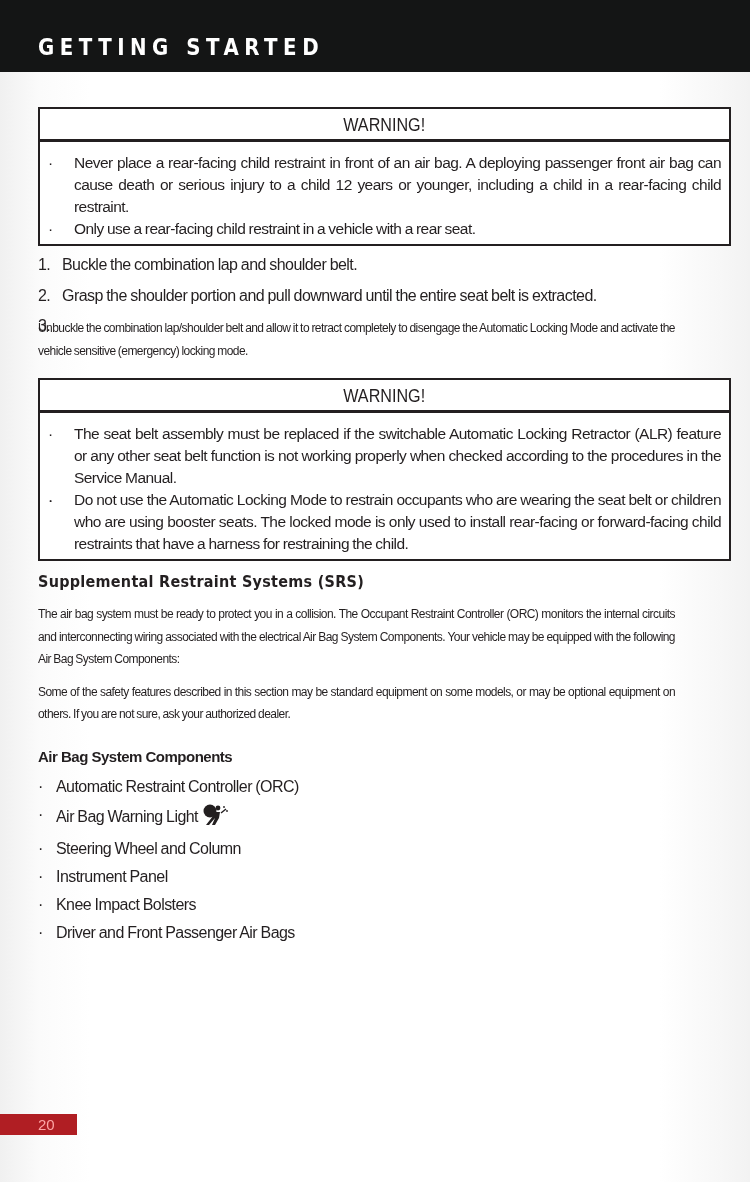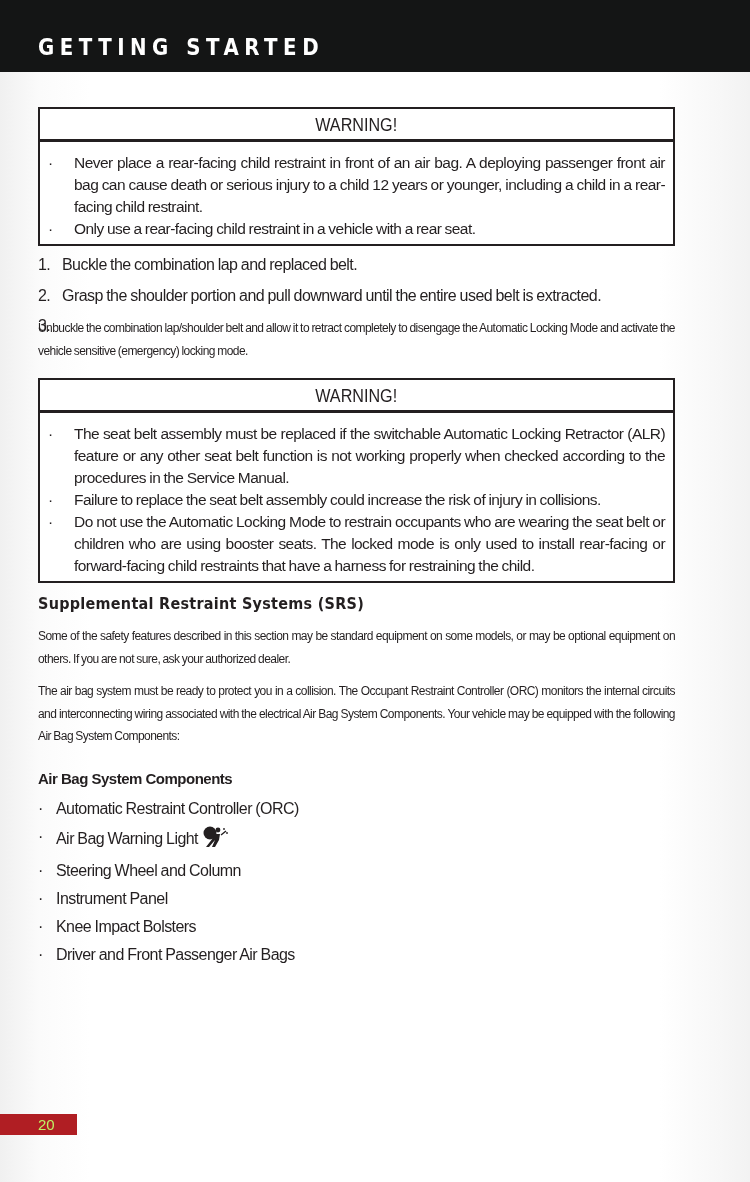--- a/index.html
+++ b/index.html
@@ -25,7 +25,7 @@
   }
   .warn-box {
     border: 2px solid #231f20; background: #ffffff; box-sizing: border-box;
-    width: 637px;
+    width: 693px;
   }
   .warn-head {
     height: 30px; border-bottom: 3px solid #231f20;

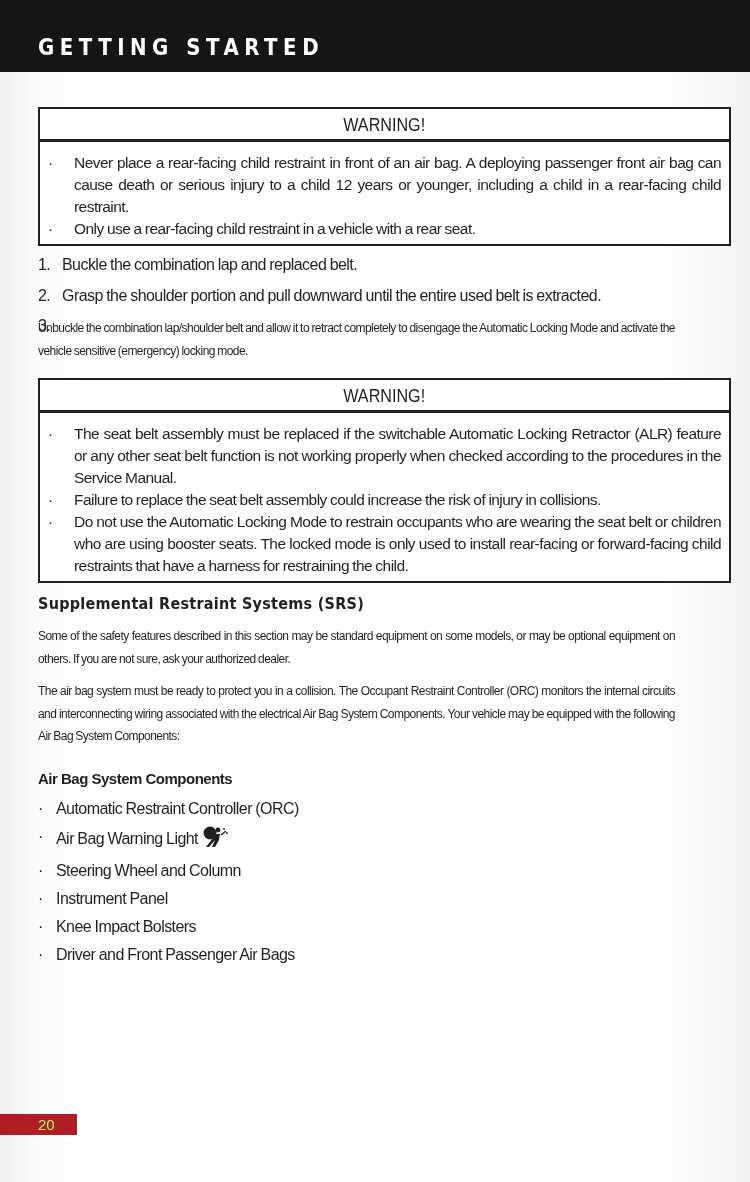--- a/index.html
+++ b/index.html
@@ -87,7 +87,7 @@
   </div>
 
   <ol class="steps txt">
-    <li><span class="num">1.</span><span>Buckle the combination lap and replaced belt.</span></li>
+    <li><span class="num">1.</span><span>Buckle the combination lap and shoulder belt.</span></li>
     <li><span class="num">2.</span><span>Grasp the shoulder portion and pull downward until the entire used belt is extracted.</span></li>
     <li><span class="num">3.</span></li>
   </ol>

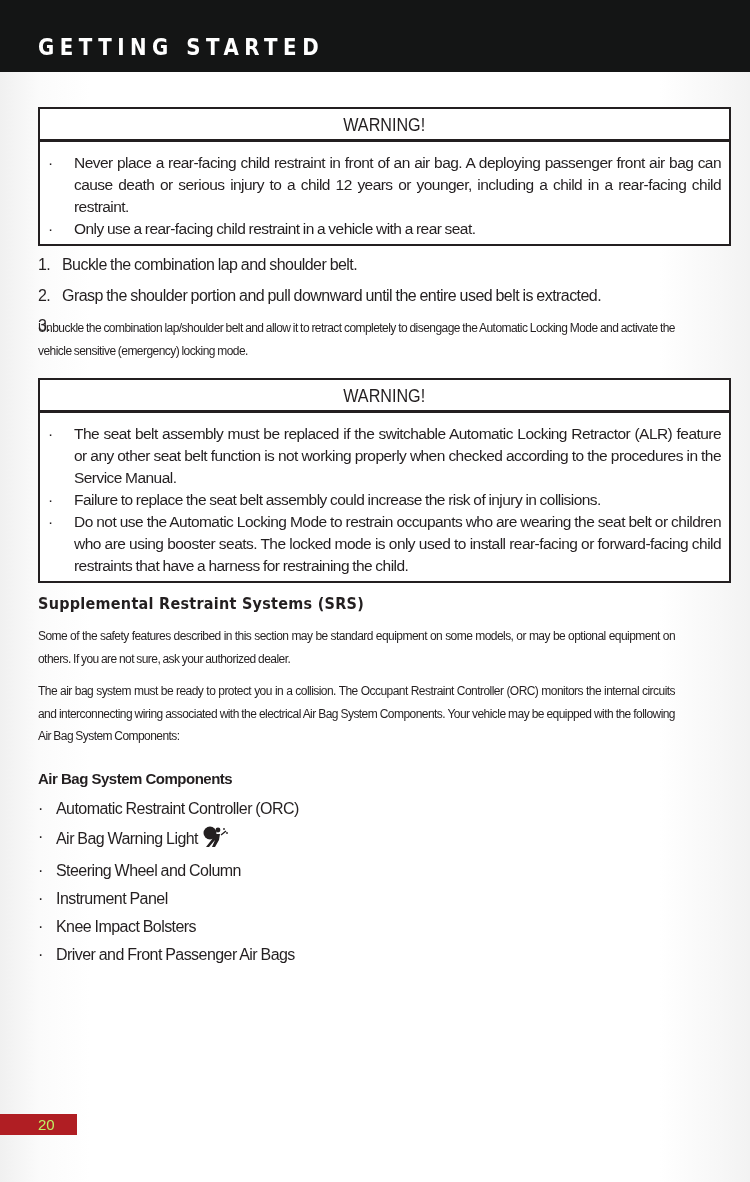--- a/index.html
+++ b/index.html
@@ -88,7 +88,7 @@
 
   <ol class="steps txt">
     <li><span class="num">1.</span><span>Buckle the combination lap and shoulder belt.</span></li>
-    <li><span class="num">2.</span><span>Grasp the shoulder portion and pull downward until the entire used belt is extracted.</span></li>
+    <li><span class="num">2.</span><span>Grasp the shoulder portion and pull downward until the entire seat belt is extracted.</span></li>
     <li><span class="num">3.</span></li>
   </ol>
 

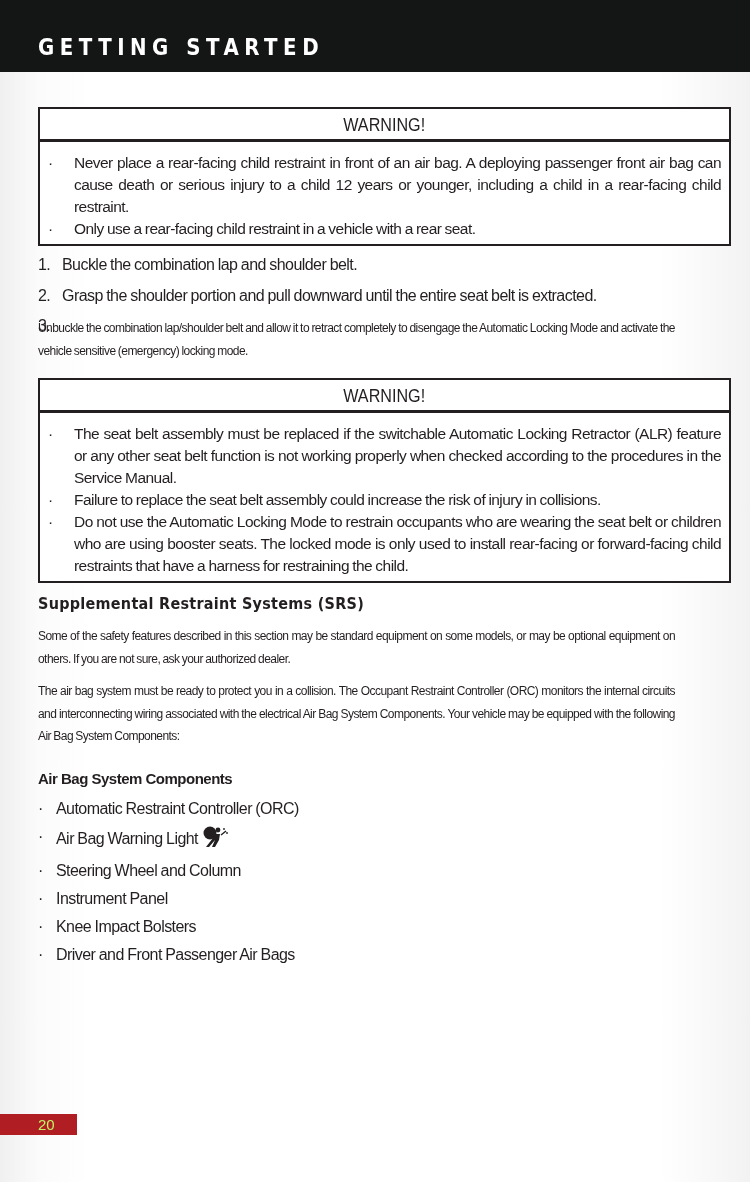--- a/index.html
+++ b/index.html
@@ -98,7 +98,7 @@
     <div class="warn-head"><span>WARNING!</span></div>
     <ul class="warn-list txt">
       <li><span class="bullet">·</span><span>The seat belt assembly must be replaced if the switchable Automatic Locking Retractor (ALR) feature or any other seat belt function is not working properly when checked according to the procedures in the Service Manual.</span></li>
-      <li><span class="bullet">·</span><span>Failure to replace the seat belt assembly could increase the risk of injury in collisions.</span></li>
+      <li><span class="bullet">·</span></li>
       <li><span class="bullet">·</span><span>Do not use the Automatic Locking Mode to restrain occupants who are wearing the seat belt or children who are using booster seats. The locked mode is only used to install rear-facing or forward-facing child restraints that have a harness for restraining the child.</span></li>
     </ul>
   </div>

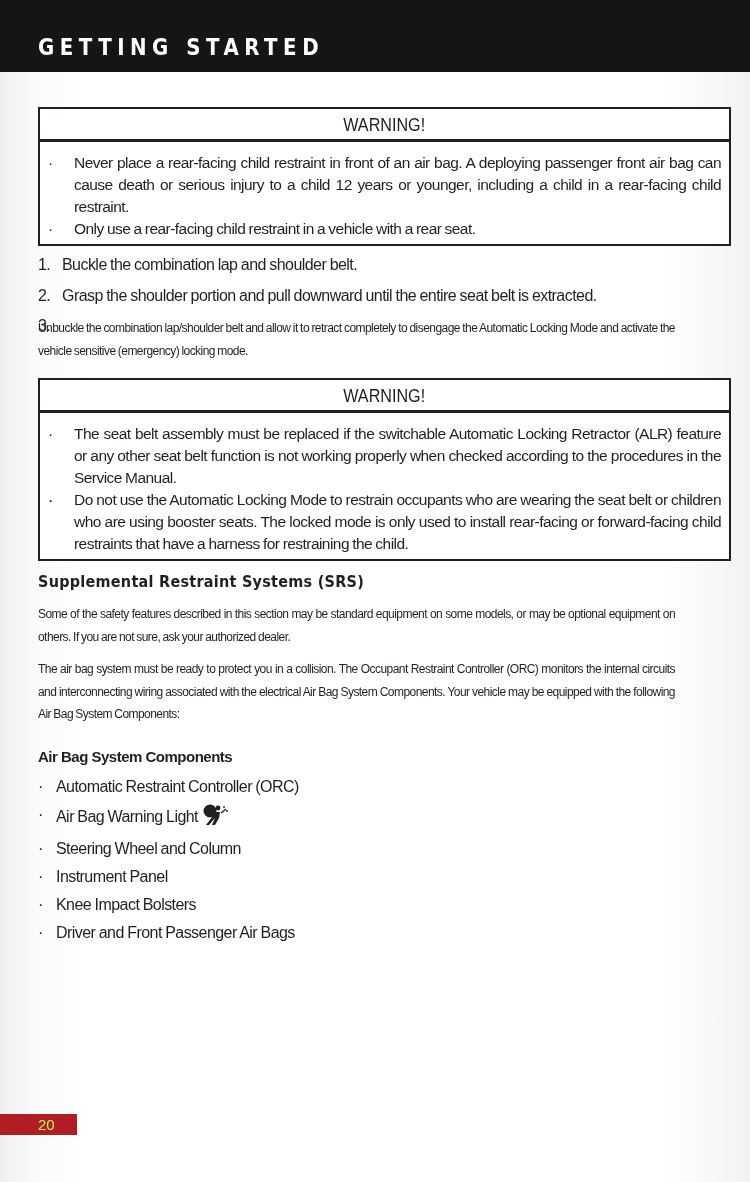--- a/index.html
+++ b/index.html
@@ -104,8 +104,8 @@
   </div>
 
   <div class="srs-head">Supplemental Restraint Systems (SRS)</div>
+  <p class="para txt">The air bag system must be ready to protect you in a collision. The Occupant Restraint Controller (ORC) monitors the internal circuits and interconnecting wiring associated with the electrical Air Bag System Components. Your vehicle may be equipped with the following Air Bag System Components:</p>
   <p class="para txt">Some of the safety features described in this section may be standard equipment on some models, or may be optional equipment on others. If you are not sure, ask your authorized dealer.</p>
-  <p class="para txt">The air bag system must be ready to protect you in a collision. The Occupant Restraint Controller (ORC) monitors the internal circuits and interconnecting wiring associated with the electrical Air Bag System Components. Your vehicle may be equipped with the following Air Bag System Components:</p>
 
   <div class="subhead" style="margin-top:20px">Air Bag System Components</div>
   <ul class="comp txt">

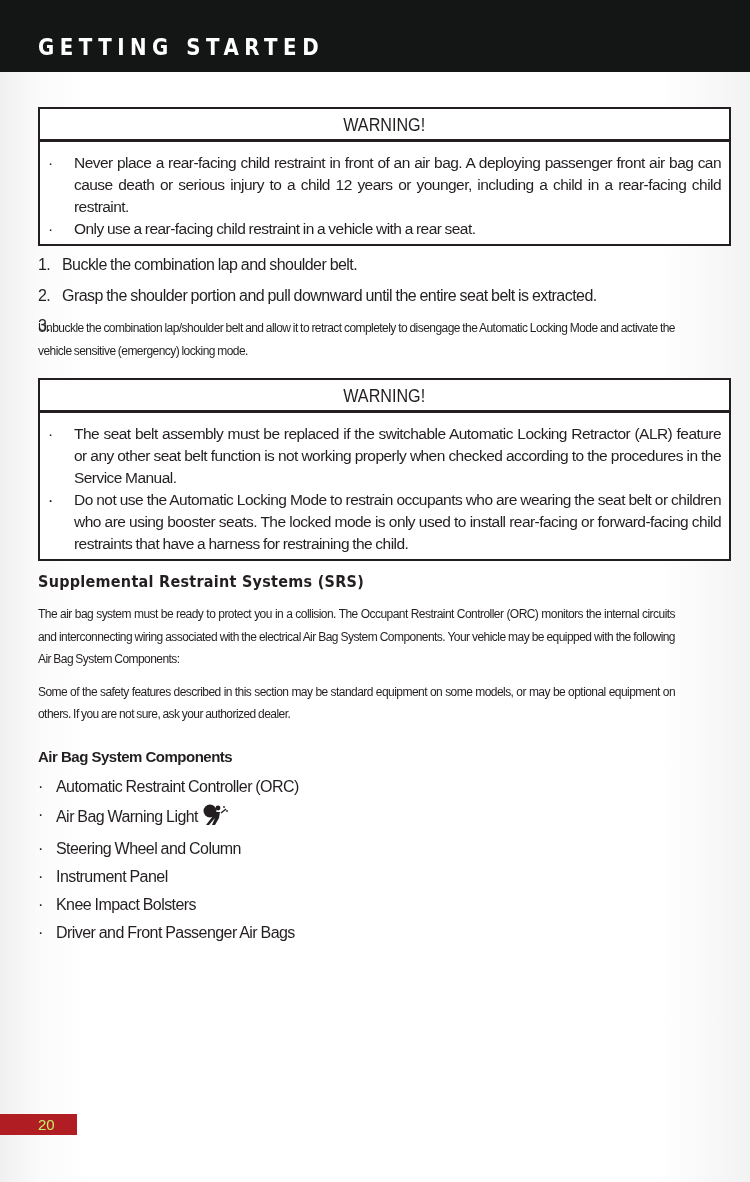--- a/index.html
+++ b/index.html
@@ -64,7 +64,7 @@
   .airbag-icon { display: inline-block; vertical-align: -4px; margin-left: 4px; }
   .page-num {
     position: absolute; left: 0; top: 1114px; width: 77px; height: 21px;
-    background: #b01e23; color: #bef264;
+    background: #b01e23; color: #fca5a5;
     font-family: "Liberation Sans", sans-serif; font-size: 15px; line-height: 21px;
     padding-left: 38px; box-sizing: border-box;
   }

